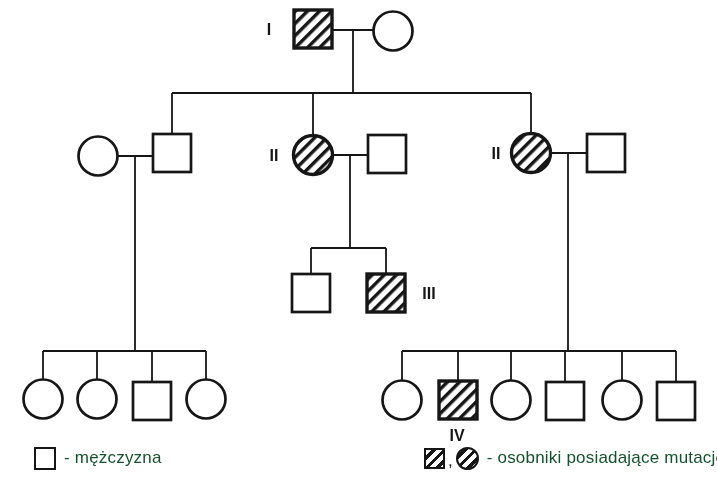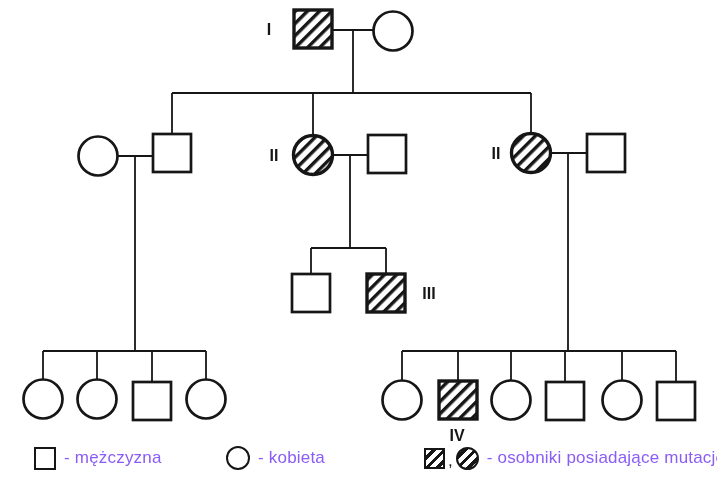--- a/index.html
+++ b/index.html
@@ -40,7 +40,7 @@
   }
   .legend-label {
     font-size: 17px;
-    color: #8b5cf6;
+    color: #14532d;
     margin-left: 8px;
     letter-spacing: 0.2px;
   }

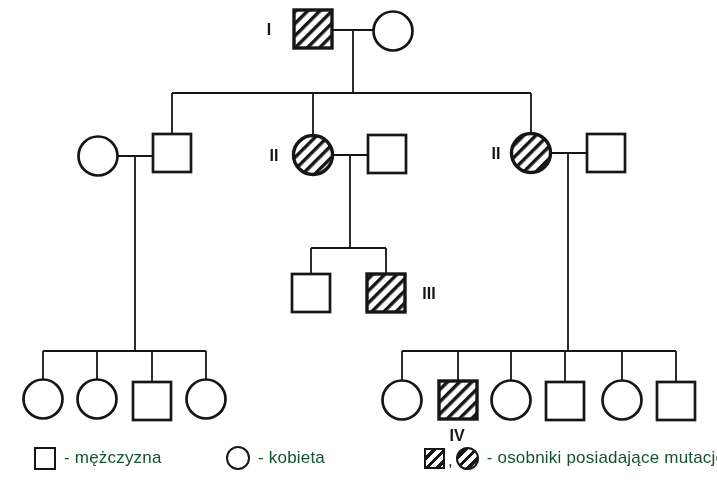--- a/index.html
+++ b/index.html
@@ -157,10 +157,6 @@
       <span class="sym square"></span>
       <span class="legend-label">- mężczyzna</span>
     </div>
-    <div class="legend-item" style="left:226px;">
-      <span class="sym circle"></span>
-      <span class="legend-label">- kobieta</span>
-    </div>
     <div class="legend-item" style="left:424px;">
       <span class="sym small-square hatched"></span>
       <span class="legend-separator">,</span>

